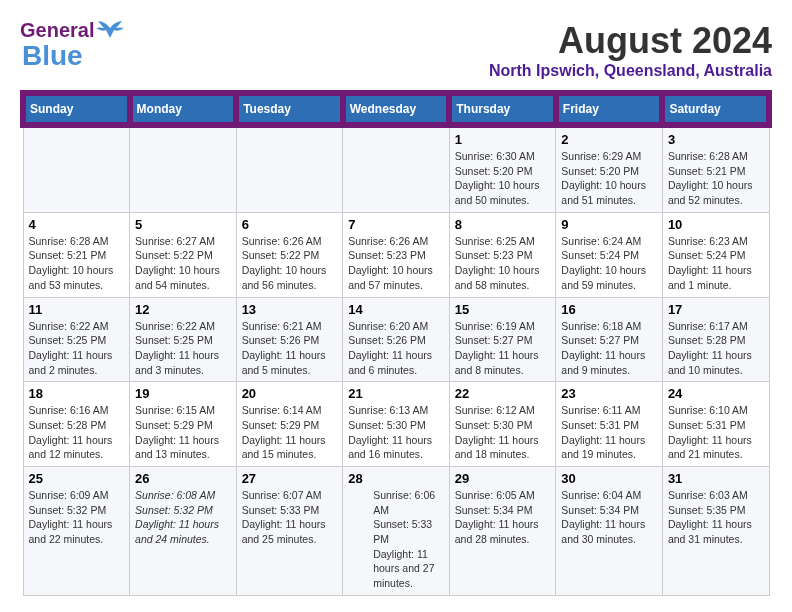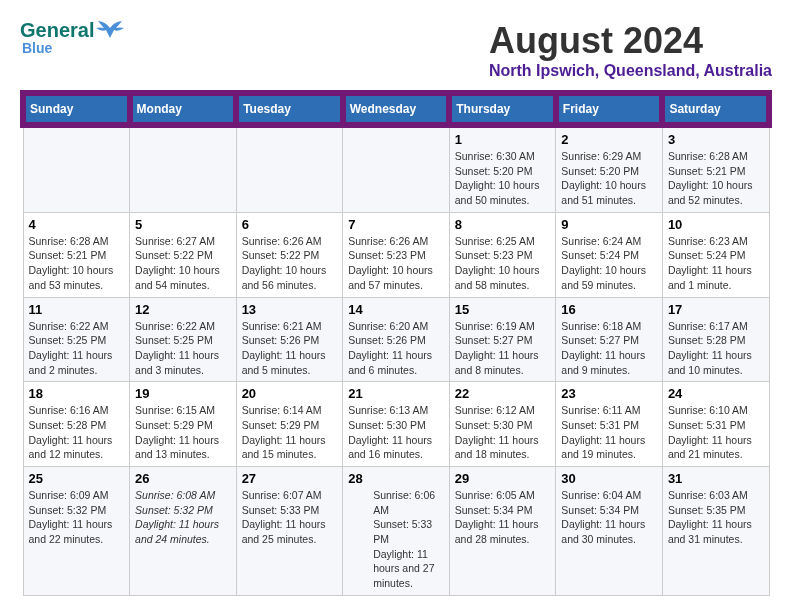--- a/index.html
+++ b/index.html
@@ -86,7 +86,7 @@
     <div class="logo-line">
       <div style="display:flex; align-items:center;">
         <div style="font-size:20px; font-weight:bold; color:#1a3a5c; line-height:1;">
-          <span style="color:#0f766e;">General</span>
+          <span style="color:#701a75;">General</span>
         </div>
         <svg width="28" height="20" viewBox="0 0 28 20" style="margin-left:2px;">
           <path d="M14 8 Q18 2 26 1 Q22 6 20 8 Q24 7 28 8 Q22 12 18 10 Q16 14 14 18 Q12 14 10 10 Q6 12 0 8 Q4 7 8 8 Q6 6 2 1 Q10 2 14 8Z" fill="#4a90d9"></path>

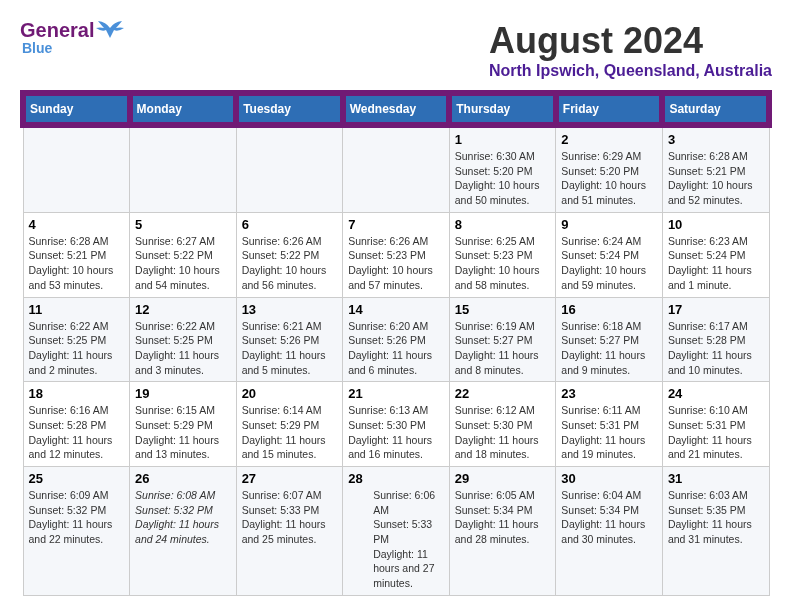--- a/index.html
+++ b/index.html
@@ -93,7 +93,7 @@
         </svg>
       </div>
     </div>
-    <div style="font-size:14px; font-weight:bold; color:#4a90d9; margin-left:2px;">Blue</div>
+    <div style="font-size:28px; font-weight:bold; color:#4a90d9; margin-left:2px;">Blue</div>
   </div>
   <div class="title-section">
     <div class="main-title">August 2024</div>

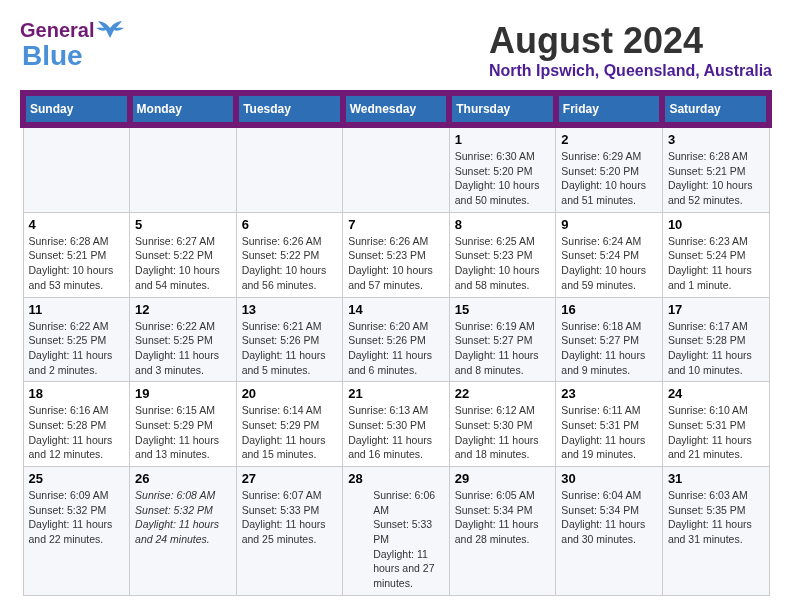--- a/index.html
+++ b/index.html
@@ -26,6 +26,7 @@
       align-items: center;
     }
     .title-section {
+      text-align: right;
     }
     .main-title {
       font-size: 36px;

